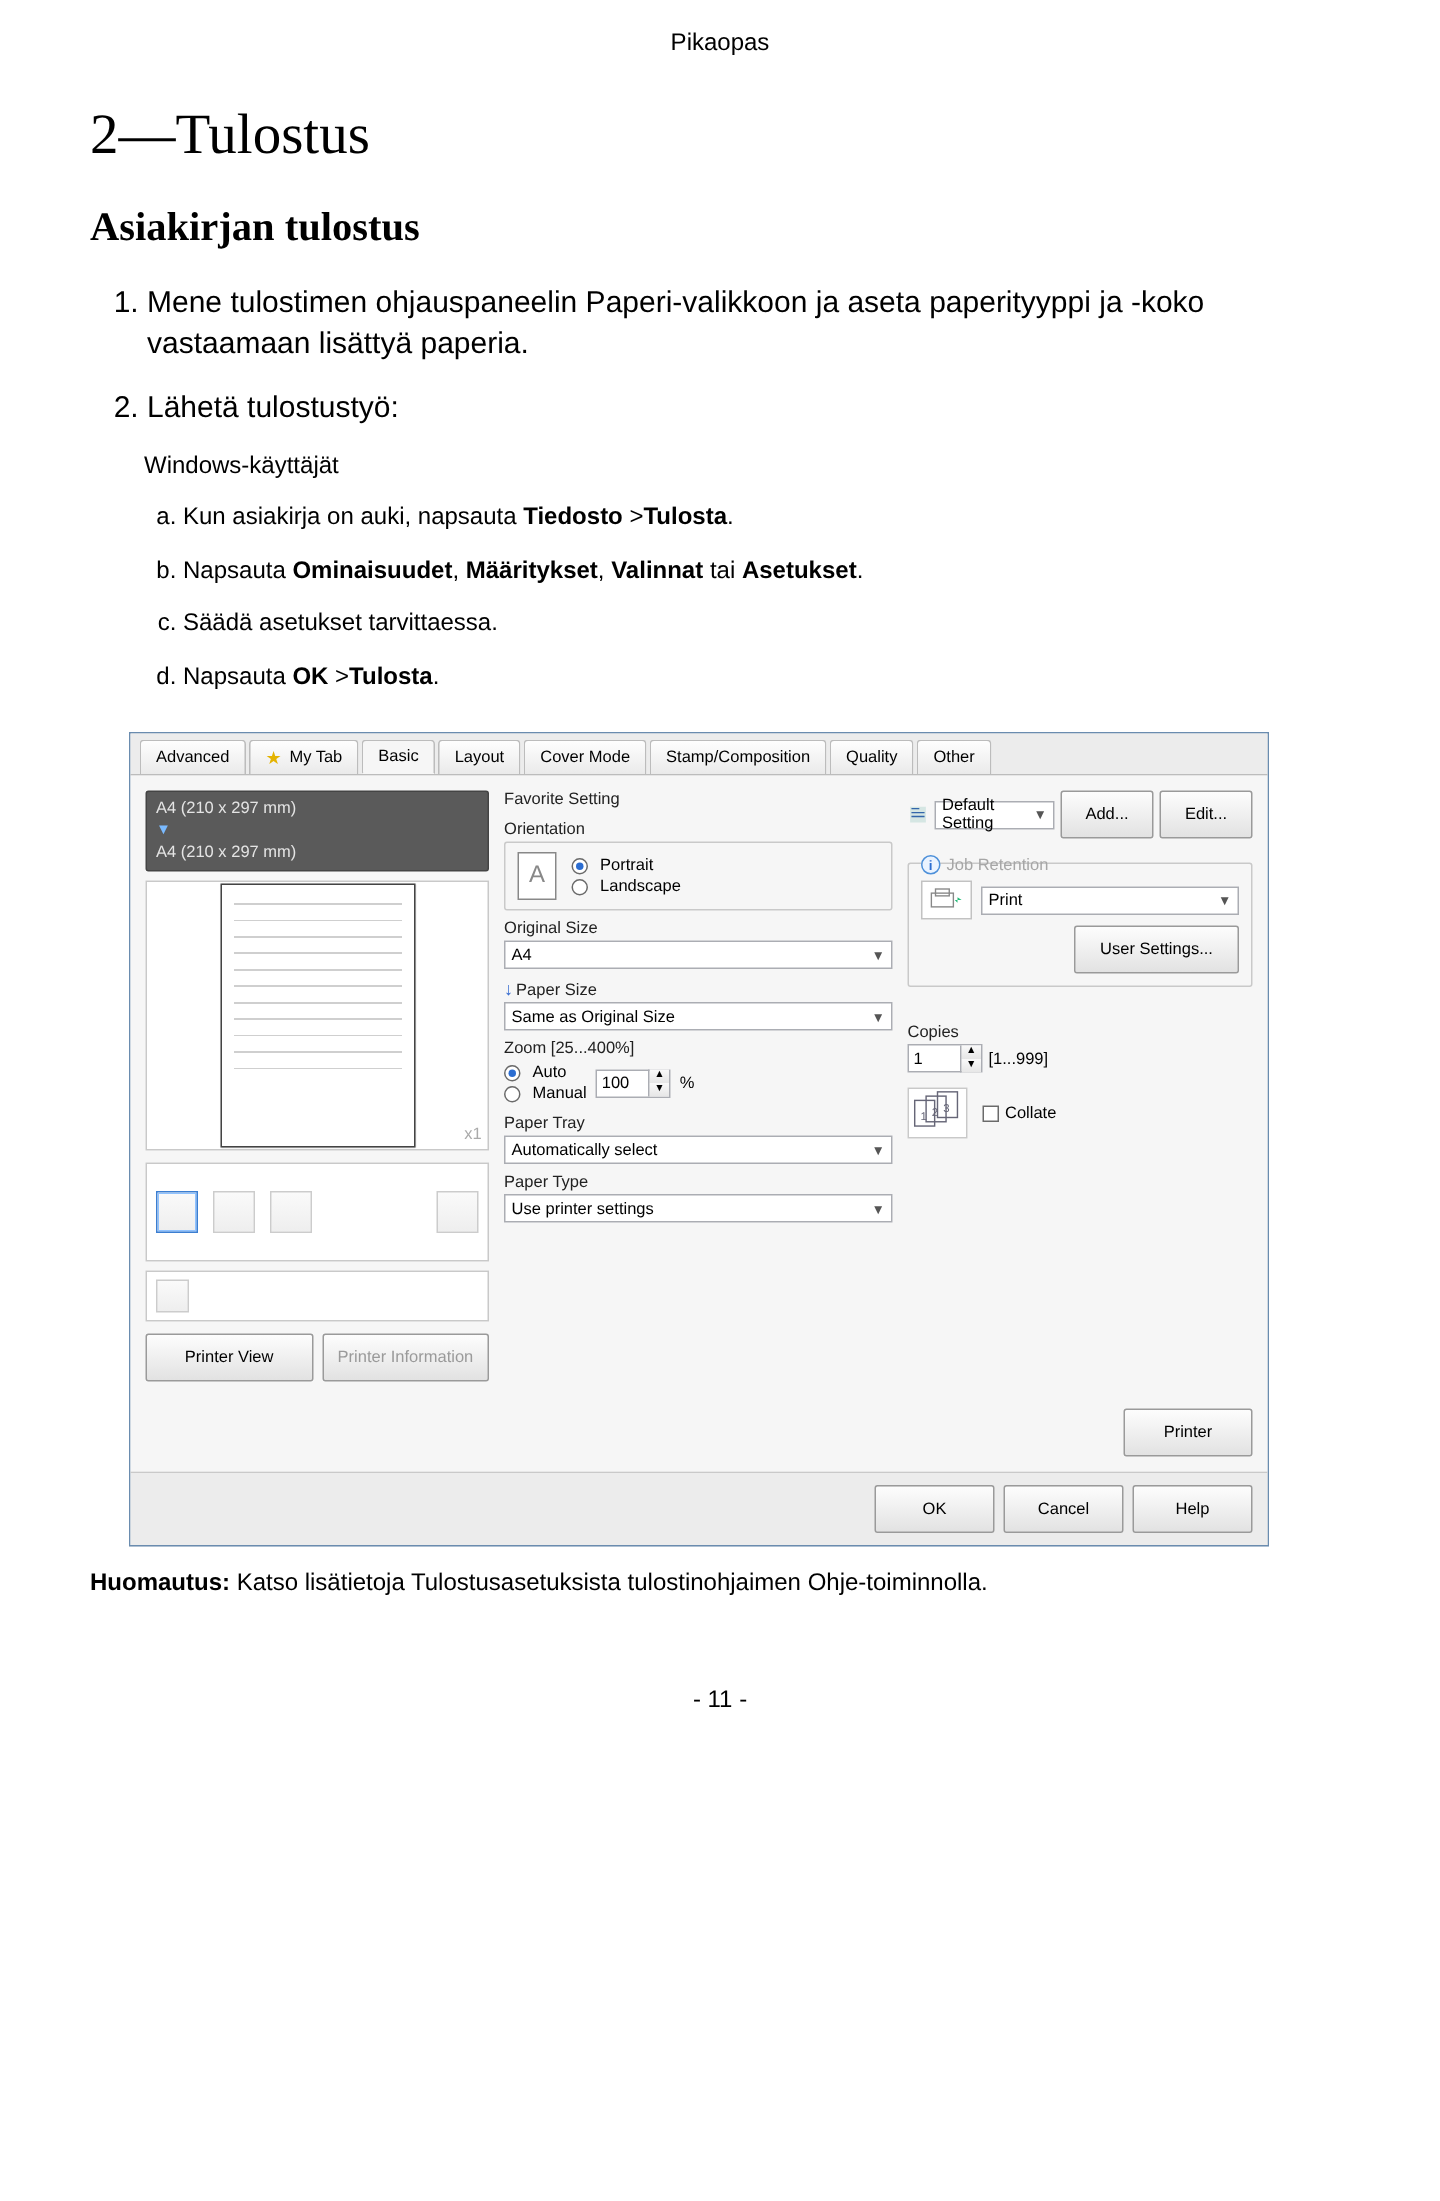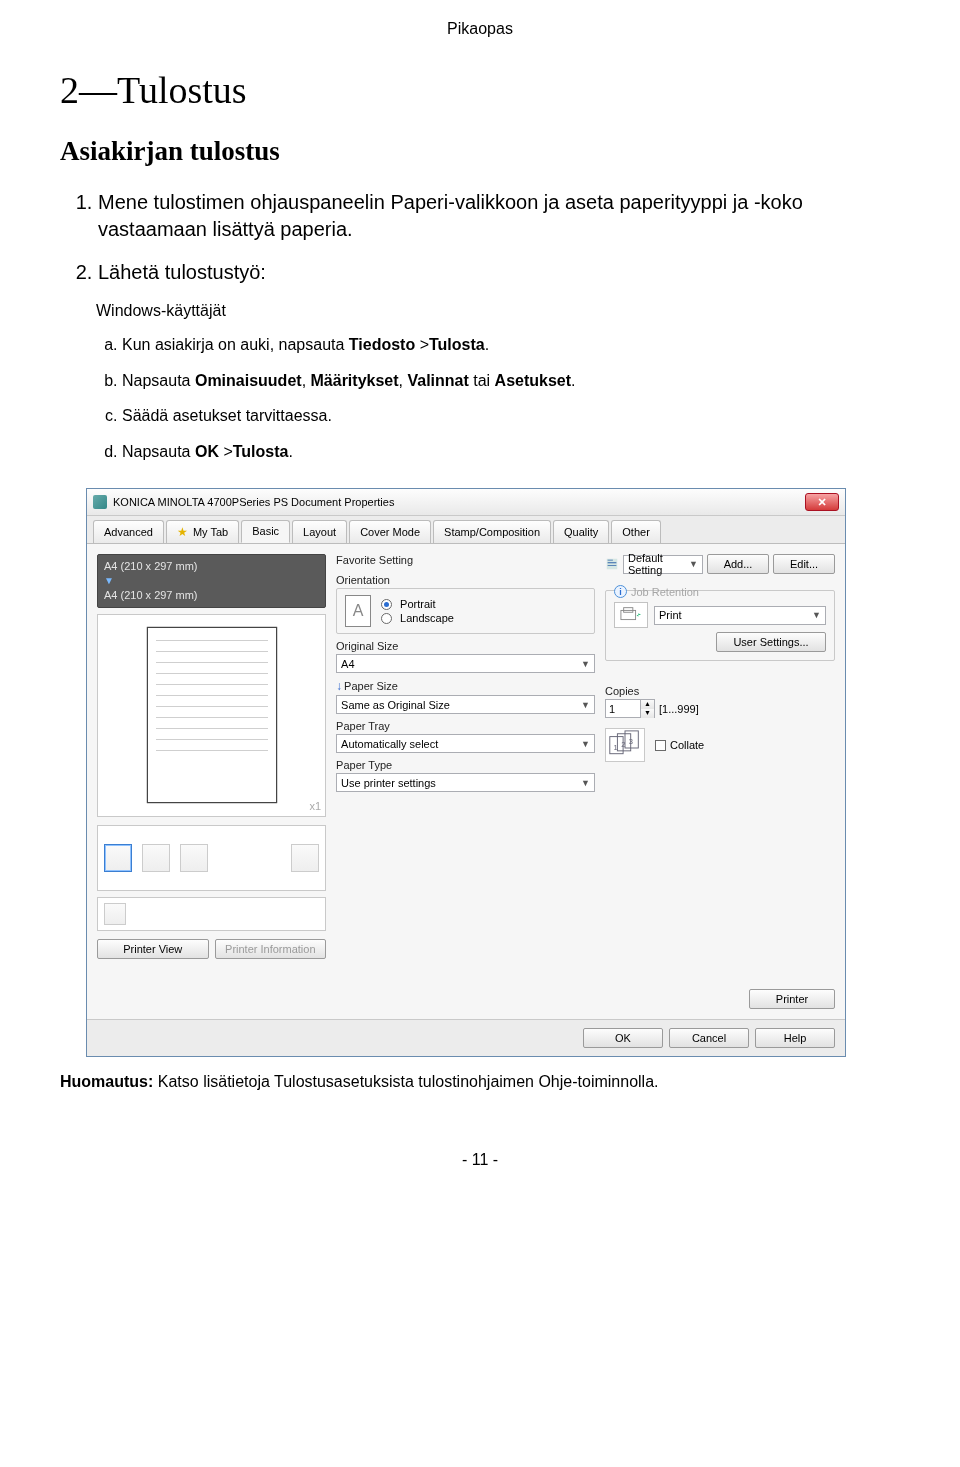--- a/index.html
+++ b/index.html
@@ -169,15 +169,6 @@
 </ol>
 
 <div class="dialog">
-  <div class="titlebar">
-    <div class="titlebar-left">
-      <span class="app-icon"></span>
-      <span>KONICA MINOLTA 4700PSeries PS Document Properties</span>
-    </div>
-    <div class="close-btn">
-      <span>✕</span>
-    </div>
-  </div>
 
   <div class="tabs">
     <div class="tab">

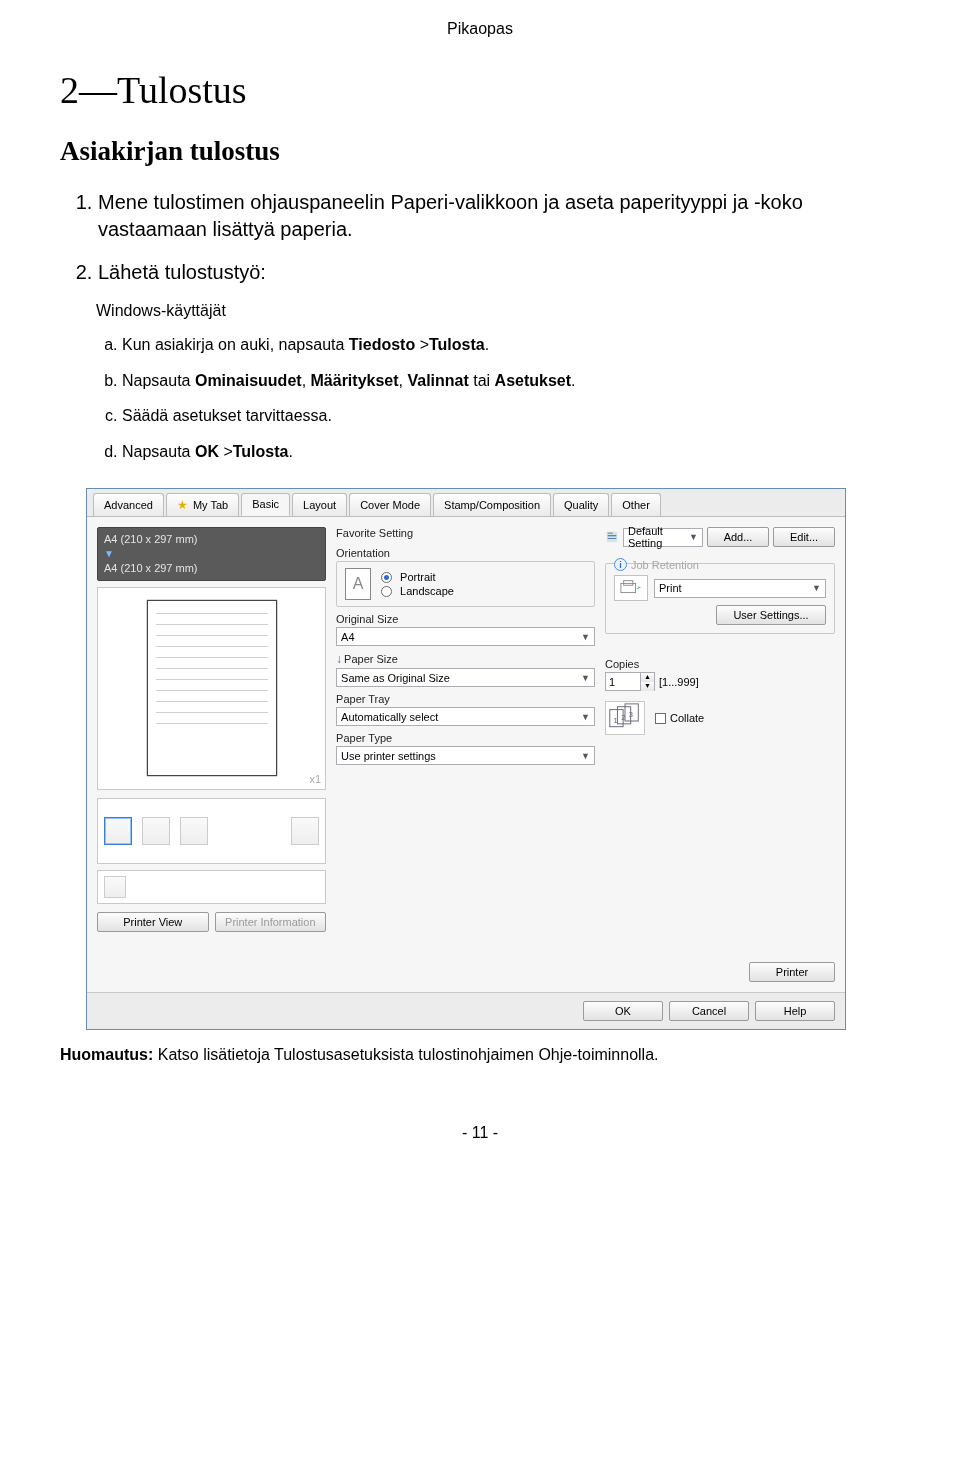--- a/index.html
+++ b/index.html
@@ -76,7 +76,7 @@
   .combo .arrow { font-size:9px; color:#555; }
   .btn {
     border:1px solid #9a9a9a; background:linear-gradient(#fdfdfd,#e2e2e2);
-    height:20px; padding:0 2px; border-radius:2px; display:inline-flex; align-items:center; justify-content:center; cursor:default;
+    height:32px; padding:0 2px; border-radius:2px; display:inline-flex; align-items:center; justify-content:center; cursor:default;
     min-width:62px;
   }
   .btn.disabled { color:#9a9a9a; }

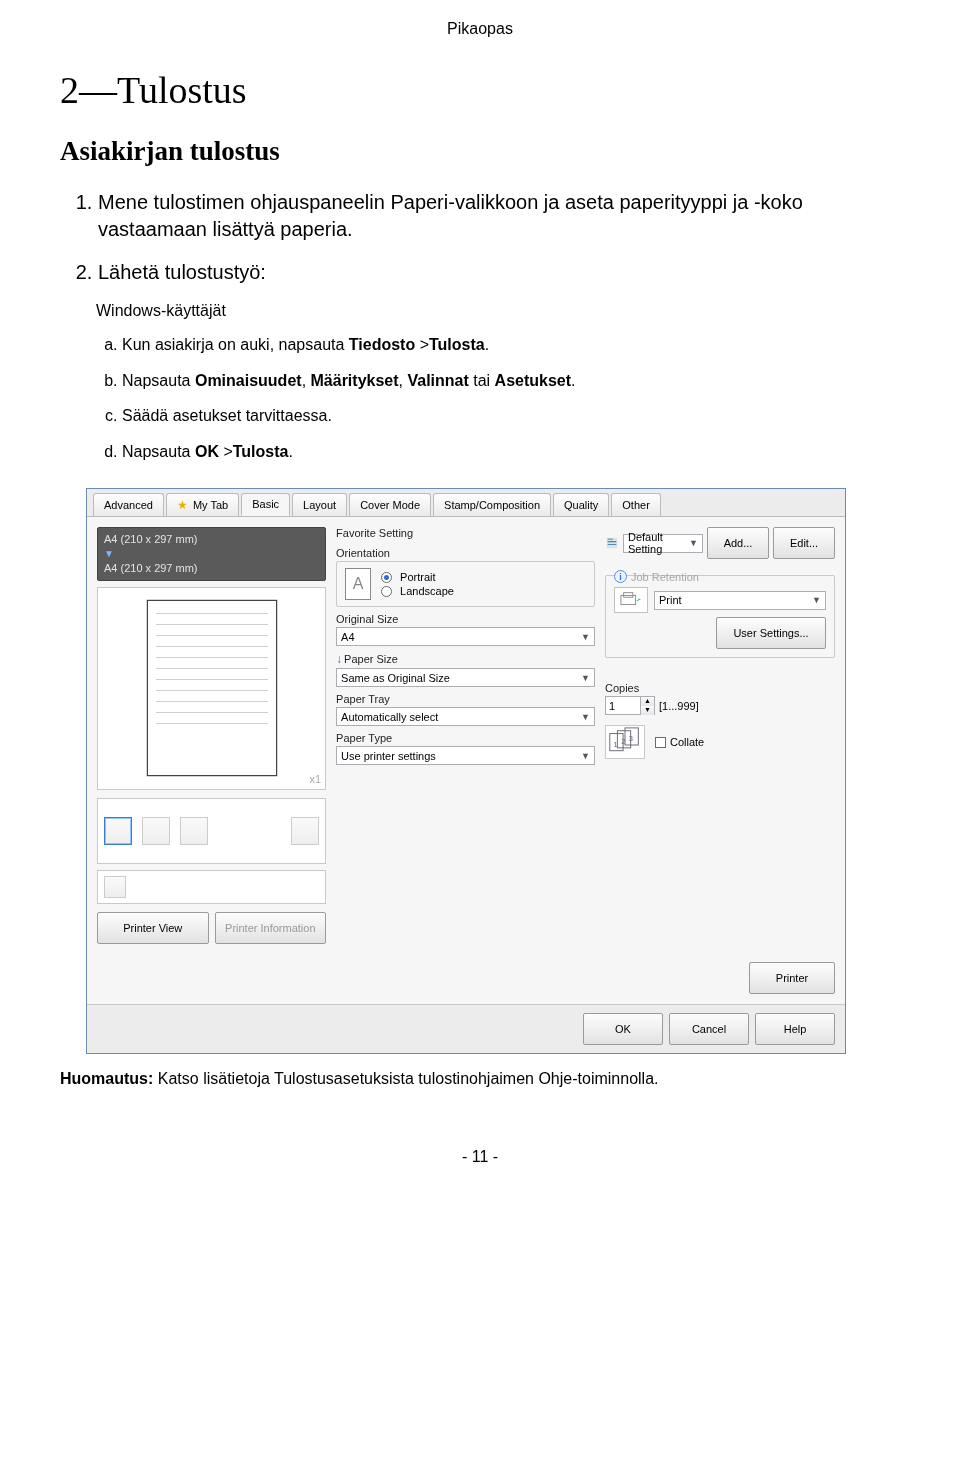--- a/index.html
+++ b/index.html
@@ -269,6 +269,29 @@
         </div>
       </div>
 
+      <div class="field">
+        <span class="lbl">Zoom [25...400%]</span>
+        <div class="zoom-row">
+          <div>
+            <label class="radio">
+                <span class="dot sel"></span>
+                <span>Auto</span>
+              </label>
+            <label class="radio">
+                <span class="dot"></span>
+                <span>Manual</span>
+              </label>
+          </div>
+          <div class="spin">
+            <span class="val">100</span>
+            <div class="stepper">
+                <div>▲</div>
+                <div>▼</div>
+              </div>
+          </div>
+          <span>%</span>
+        </div>
+      </div>
 
       <div class="field">
         <span class="lbl">Paper Tray</span>

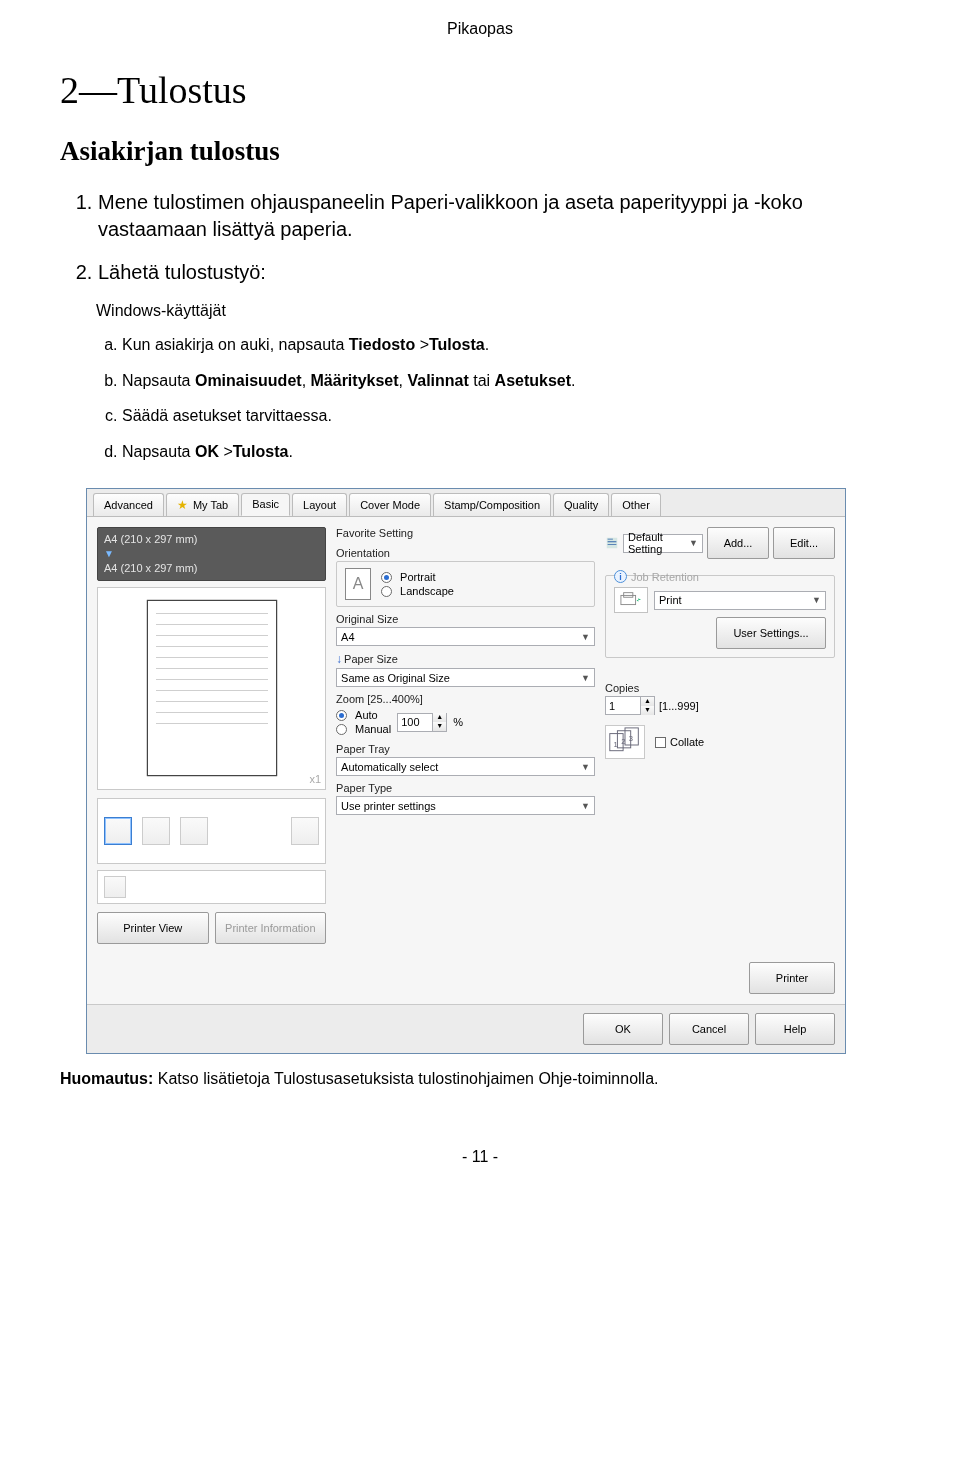--- a/index.html
+++ b/index.html
@@ -86,7 +86,7 @@
   }
   .preview-sizes .tri { color:#7abaff; font-size:10px; }
   .preview-page {
-    margin-top:6px; border:1px solid #c9c9c9; background:#fff; height:203px; position:relative;
+    margin-top:6px; border:1px solid #c9c9c9; background:#fff; height:180px; position:relative;
     display:flex; align-items:center; justify-content:center;
   }
   .paper { width:130px; height:176px; border:1px solid #444; background:#fff; position:relative; box-shadow:0 0 1px #000;}

